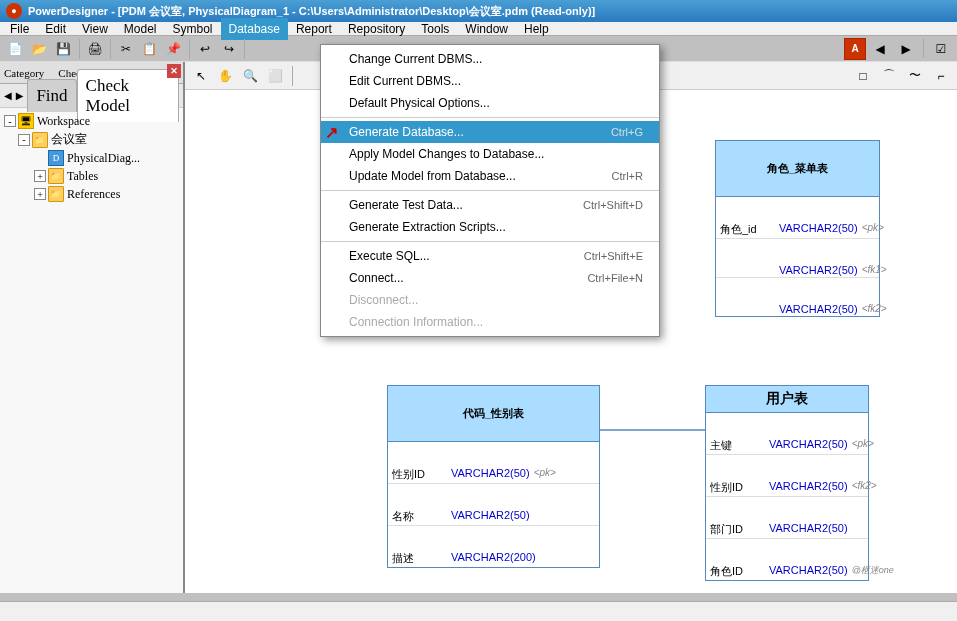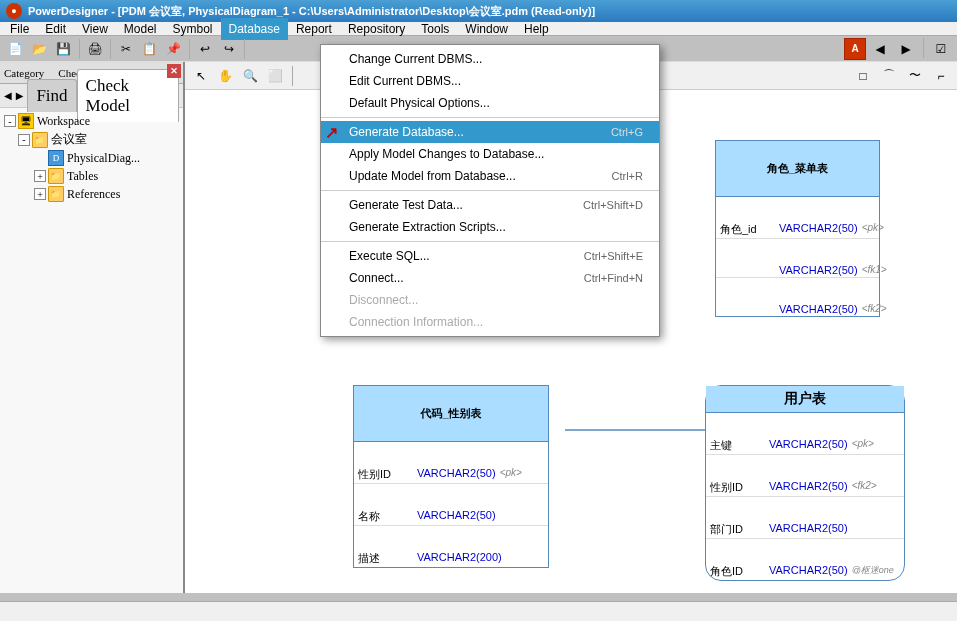--- a/index.html
+++ b/index.html
@@ -532,7 +532,7 @@
     </div>
     <div class="menu-item-dd">
       <span>Connect...</span>
-      <span class="shortcut">Ctrl+Find+N</span>
+      <span class="shortcut">Ctrl+File+N</span>
     </div>
     <div class="menu-item-dd disabled">
       <span>Disconnect...</span>

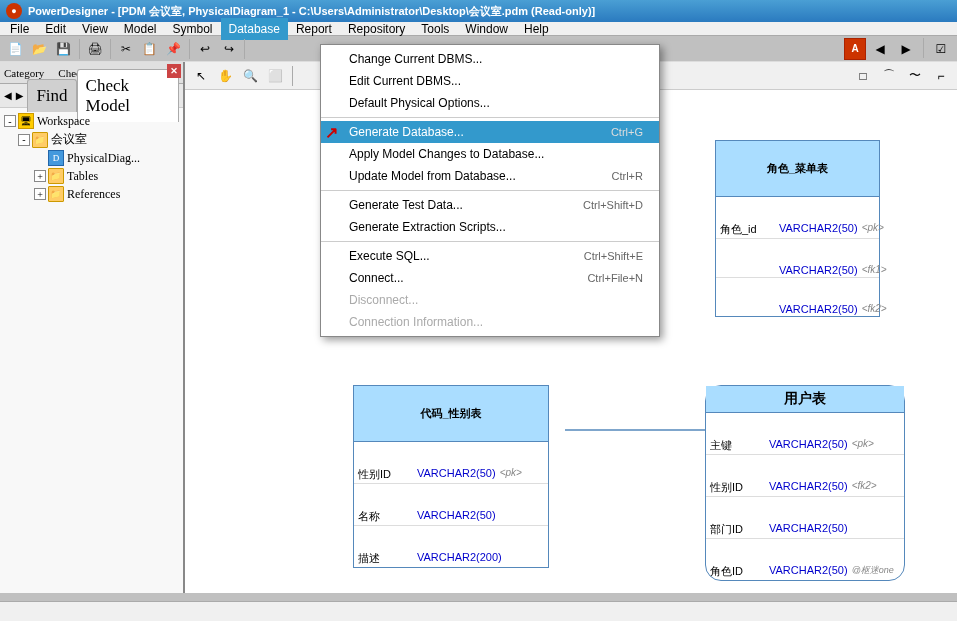--- a/index.html
+++ b/index.html
@@ -457,7 +457,7 @@
         </div>
       </div>
 
-      <div class="db-table" style="top:295px; left:520px; width:200px;border-radius:16px;">
+      <div class="db-table" style="top:295px; left:520px; width:164px;">
         <div class="db-table-header" style="font-size:14px;padding:4px;">用户表</div>
         <div class="db-table-row">
           <span class="col-name">主键</span>

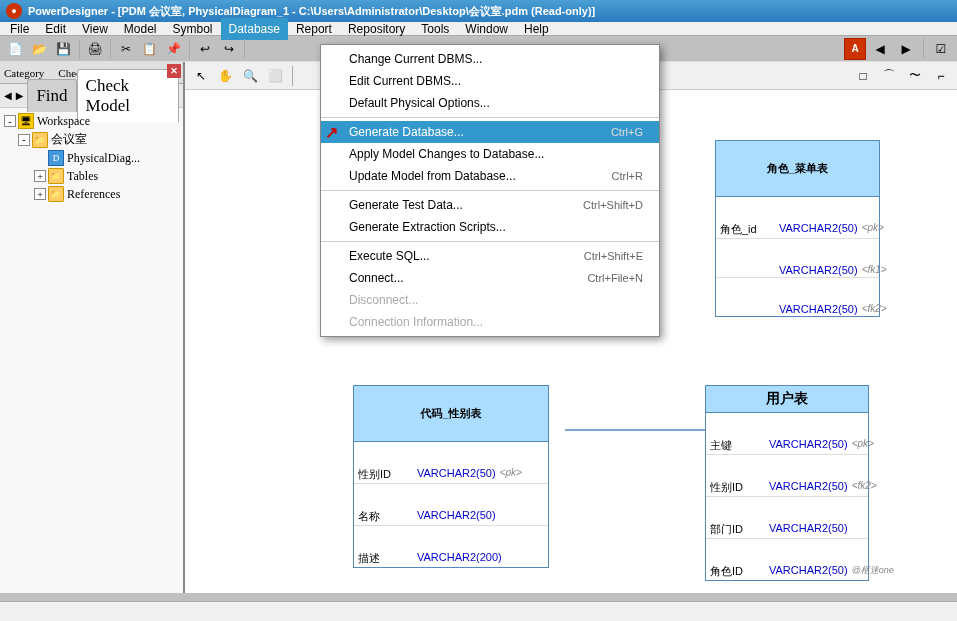--- a/index.html
+++ b/index.html
@@ -438,7 +438,7 @@
         </div>
       </div>
 
-      <div class="db-table" style="top:295px; left:168px; width:196px;">
+      <div class="db-table" style="top:295px; left:202px; width:213px;">
         <div class="db-table-header">代码_性别表</div>
         <div class="db-table-row">
           <span class="col-name">性别ID</span>

